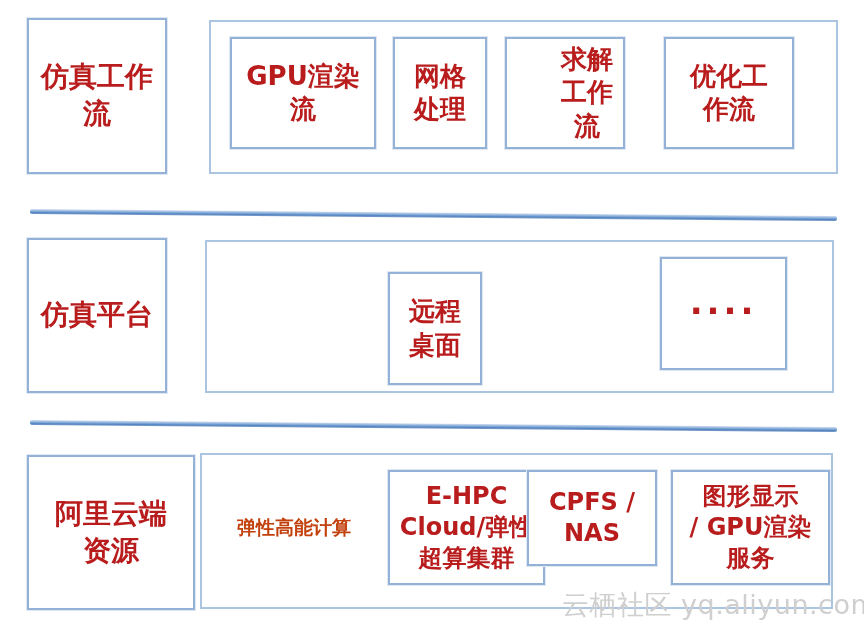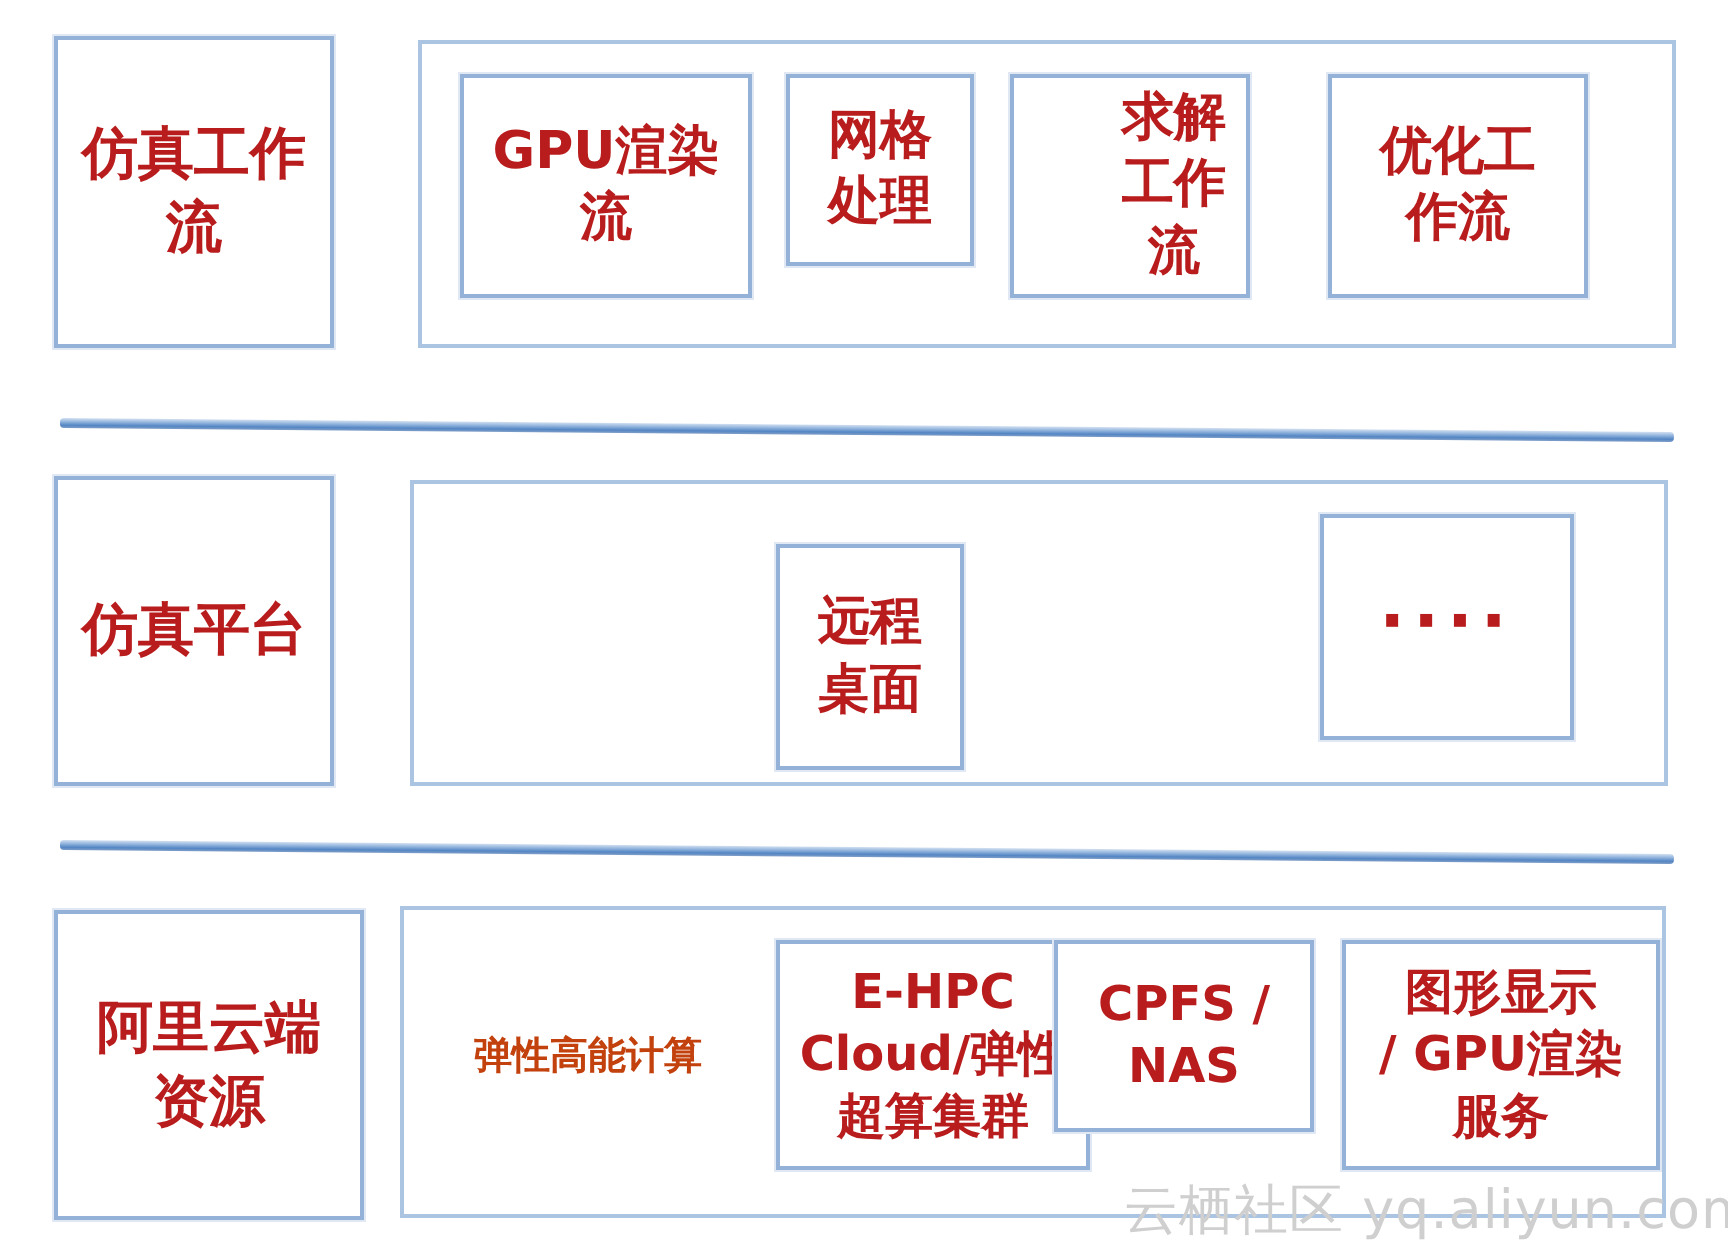--- a/index.html
+++ b/index.html
@@ -92,7 +92,7 @@
 流</div>
   <div class="item-box" style="left:230px; top:37px; width:146px; height:112px;">GPU渲染
 流</div>
-  <div class="item-box" style="left:393px; top:37px; width:94px; height:96px;">网格
+  <div class="item-box" style="left:393px; top:37px; width:94px; height:112px;">网格
 处理</div>
   <div class="item-box" style="left:505px; top:37px; width:120px; height:112px;padding-left:44px;">求解工作
 流</div>

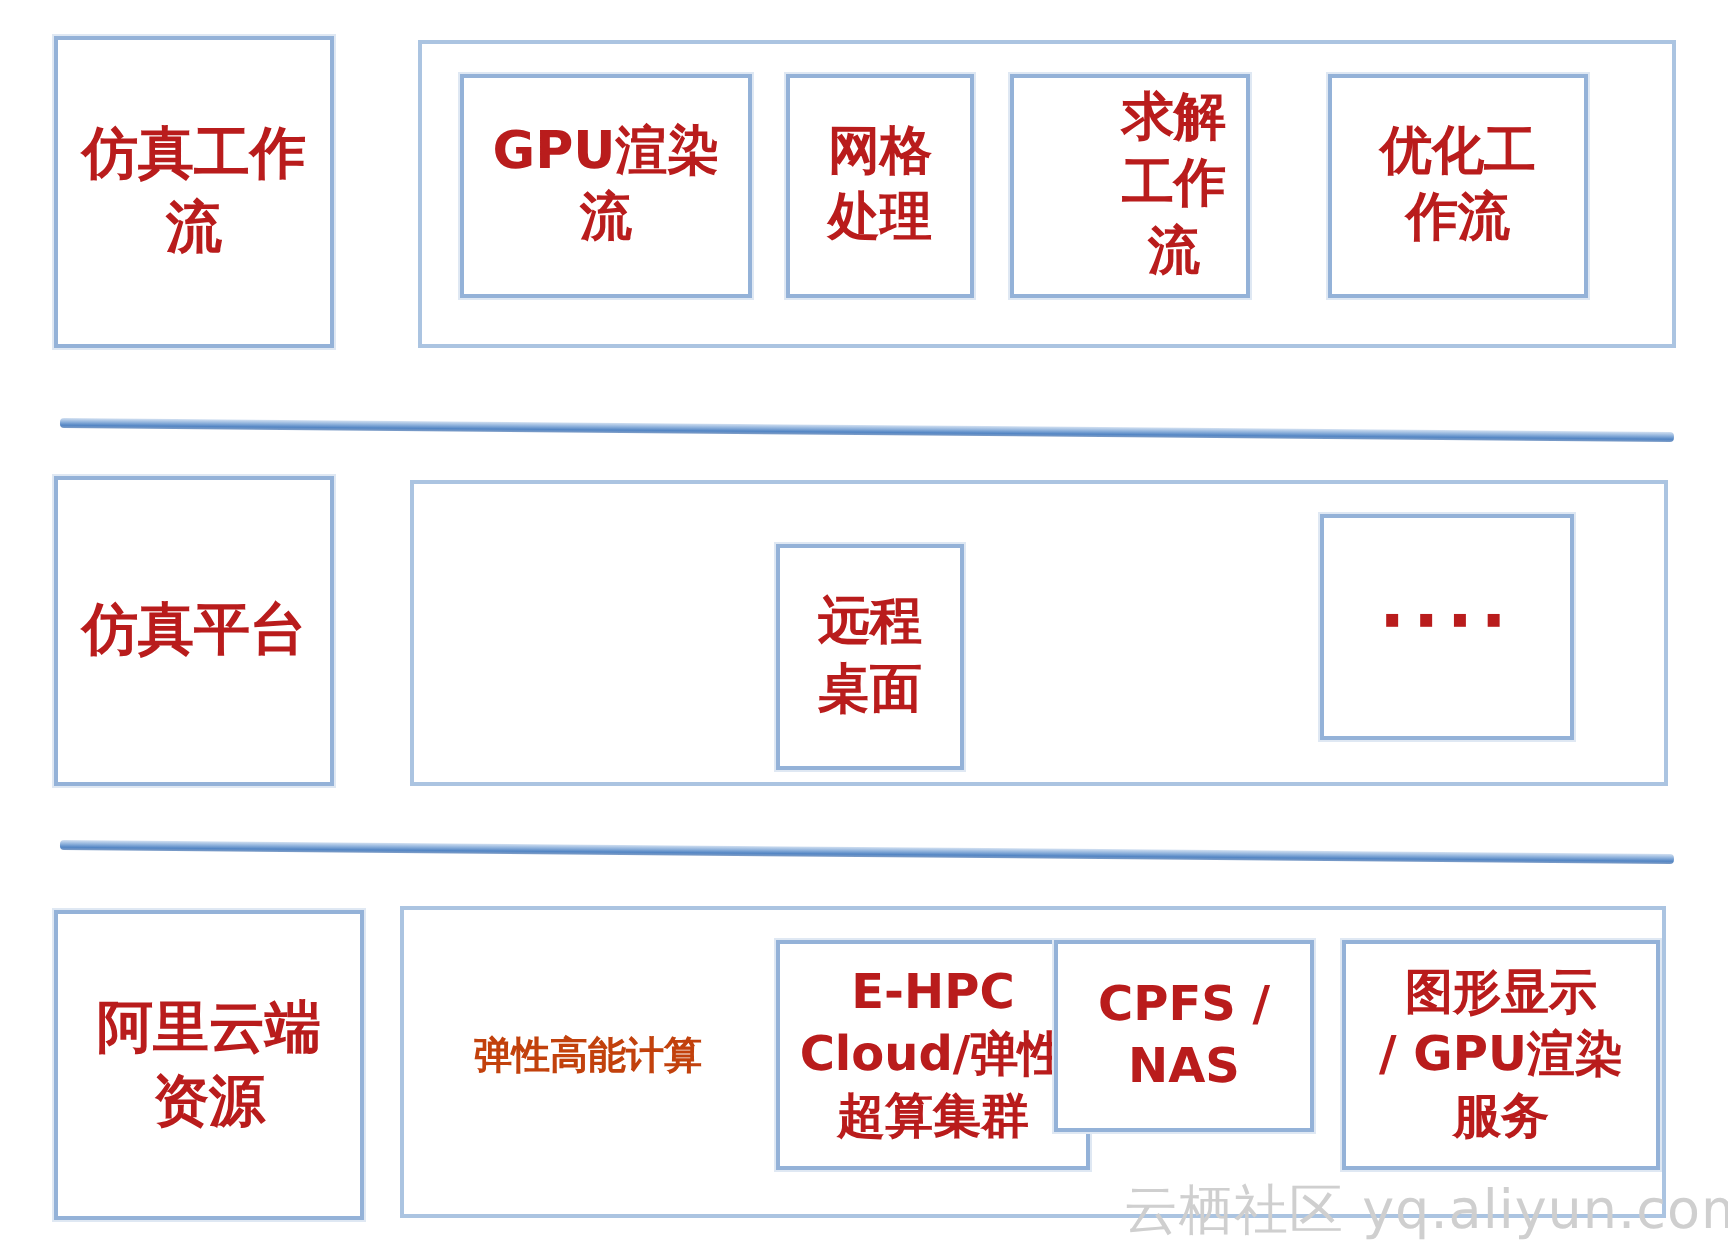--- a/index.html
+++ b/index.html
@@ -110,7 +110,7 @@
   <div class="divider" style="left:30px; top:420px; width:807px;"></div>
 
   <div class="container" style="left:200px; top:453px; width:633px; height:156px;"></div>
-  <div class="label-box" style="left:27px; top:455px; width:155px; height:155px;">阿里云端
+  <div class="label-box" style="left:27px; top:455px; width:168px; height:155px;">阿里云端
 资源</div>
   <div class="elastic-label" style="left:202px; top:470px; width:184px; height:115px;">弹性高能计算</div>
   <div class="item-box small" style="left:388px; top:470px; width:157px; height:115px;">E-HPC

